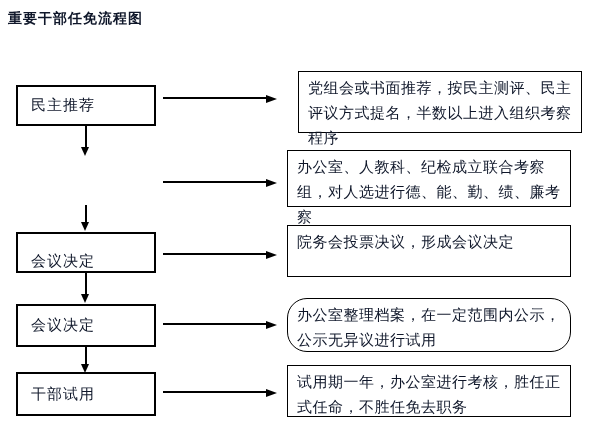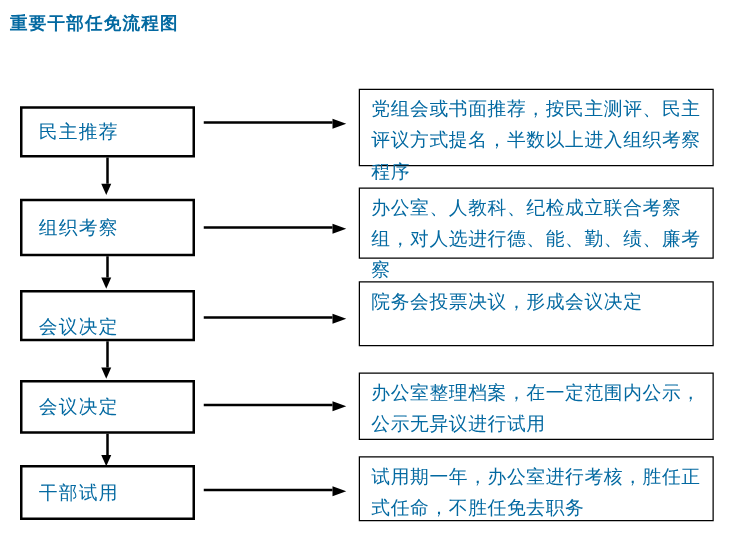--- a/index.html
+++ b/index.html
@@ -9,7 +9,7 @@
     width:600px;height:447px;
     background:#ffffff;
     font-family:"Liberation Sans","DejaVu Sans",sans-serif;
-    color:#0369a1;
+    color:#0f172a;
     overflow:hidden;
   }
   .title{

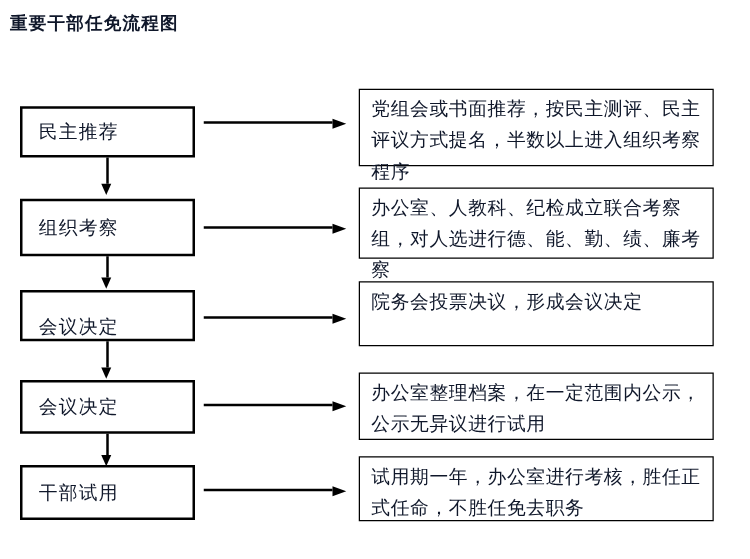--- a/index.html
+++ b/index.html
@@ -36,7 +36,7 @@
     padding:3px 9px;
     font-size:15px;line-height:25px;letter-spacing:0.5px;
   }
-  .db1{top:71px;height:62px;}
+  .db1{top:71px;height:62px;margin-left:11px;}
   .db2{top:150px;height:57px;}
   .db3{top:225px;height:52px;}
   .db4{top:298px;height:54px;}

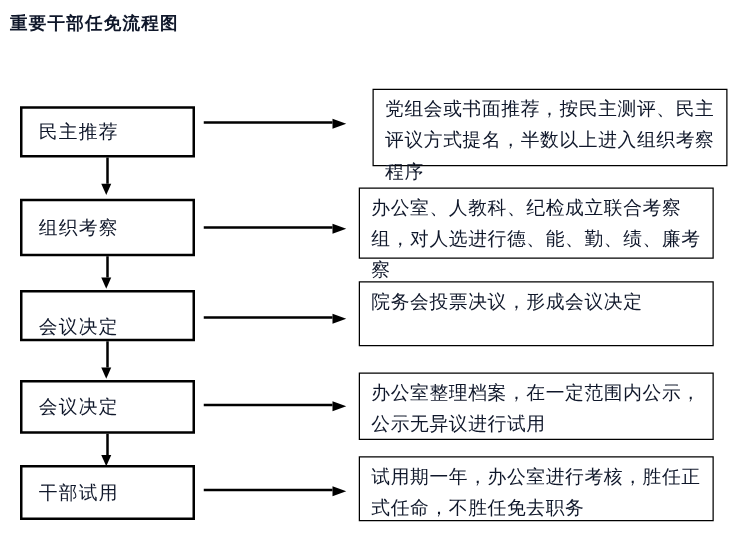--- a/index.html
+++ b/index.html
@@ -91,9 +91,6 @@
   </div>
   <div class="v-arrow va1"></div>
 
-  <div class="step-box sb2">
-    <span>组织考察</span>
-  </div>
   <div class="h-arrow ha2"></div>
   <div class="detail-box db2">
     <span>办公室、人教科、纪检成立联合考察组，对人选进行德、能、勤、绩、廉考察</span>

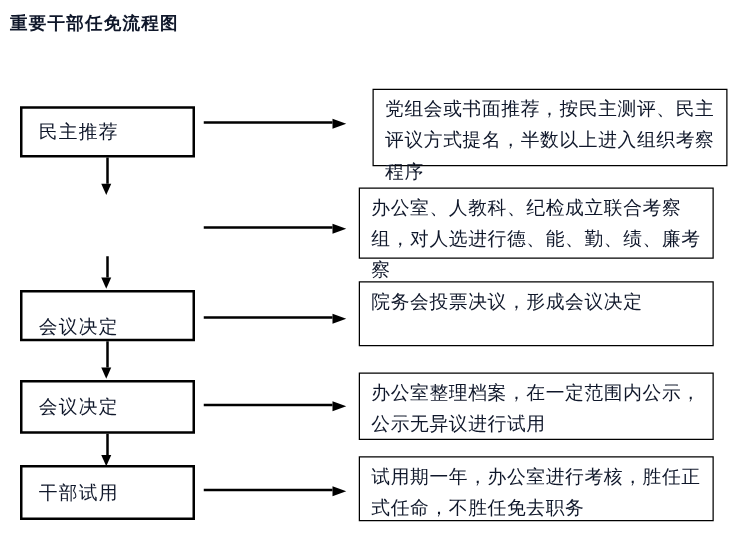--- a/index.html
+++ b/index.html
@@ -39,7 +39,7 @@
   .db1{top:71px;height:62px;margin-left:11px;}
   .db2{top:150px;height:57px;}
   .db3{top:225px;height:52px;}
-  .db4{top:298px;height:54px;}
+  .db4{top:298px;height:54px;border-radius:20px;}
   .db5{top:365px;height:52px;}
   
   .h-arrow{

